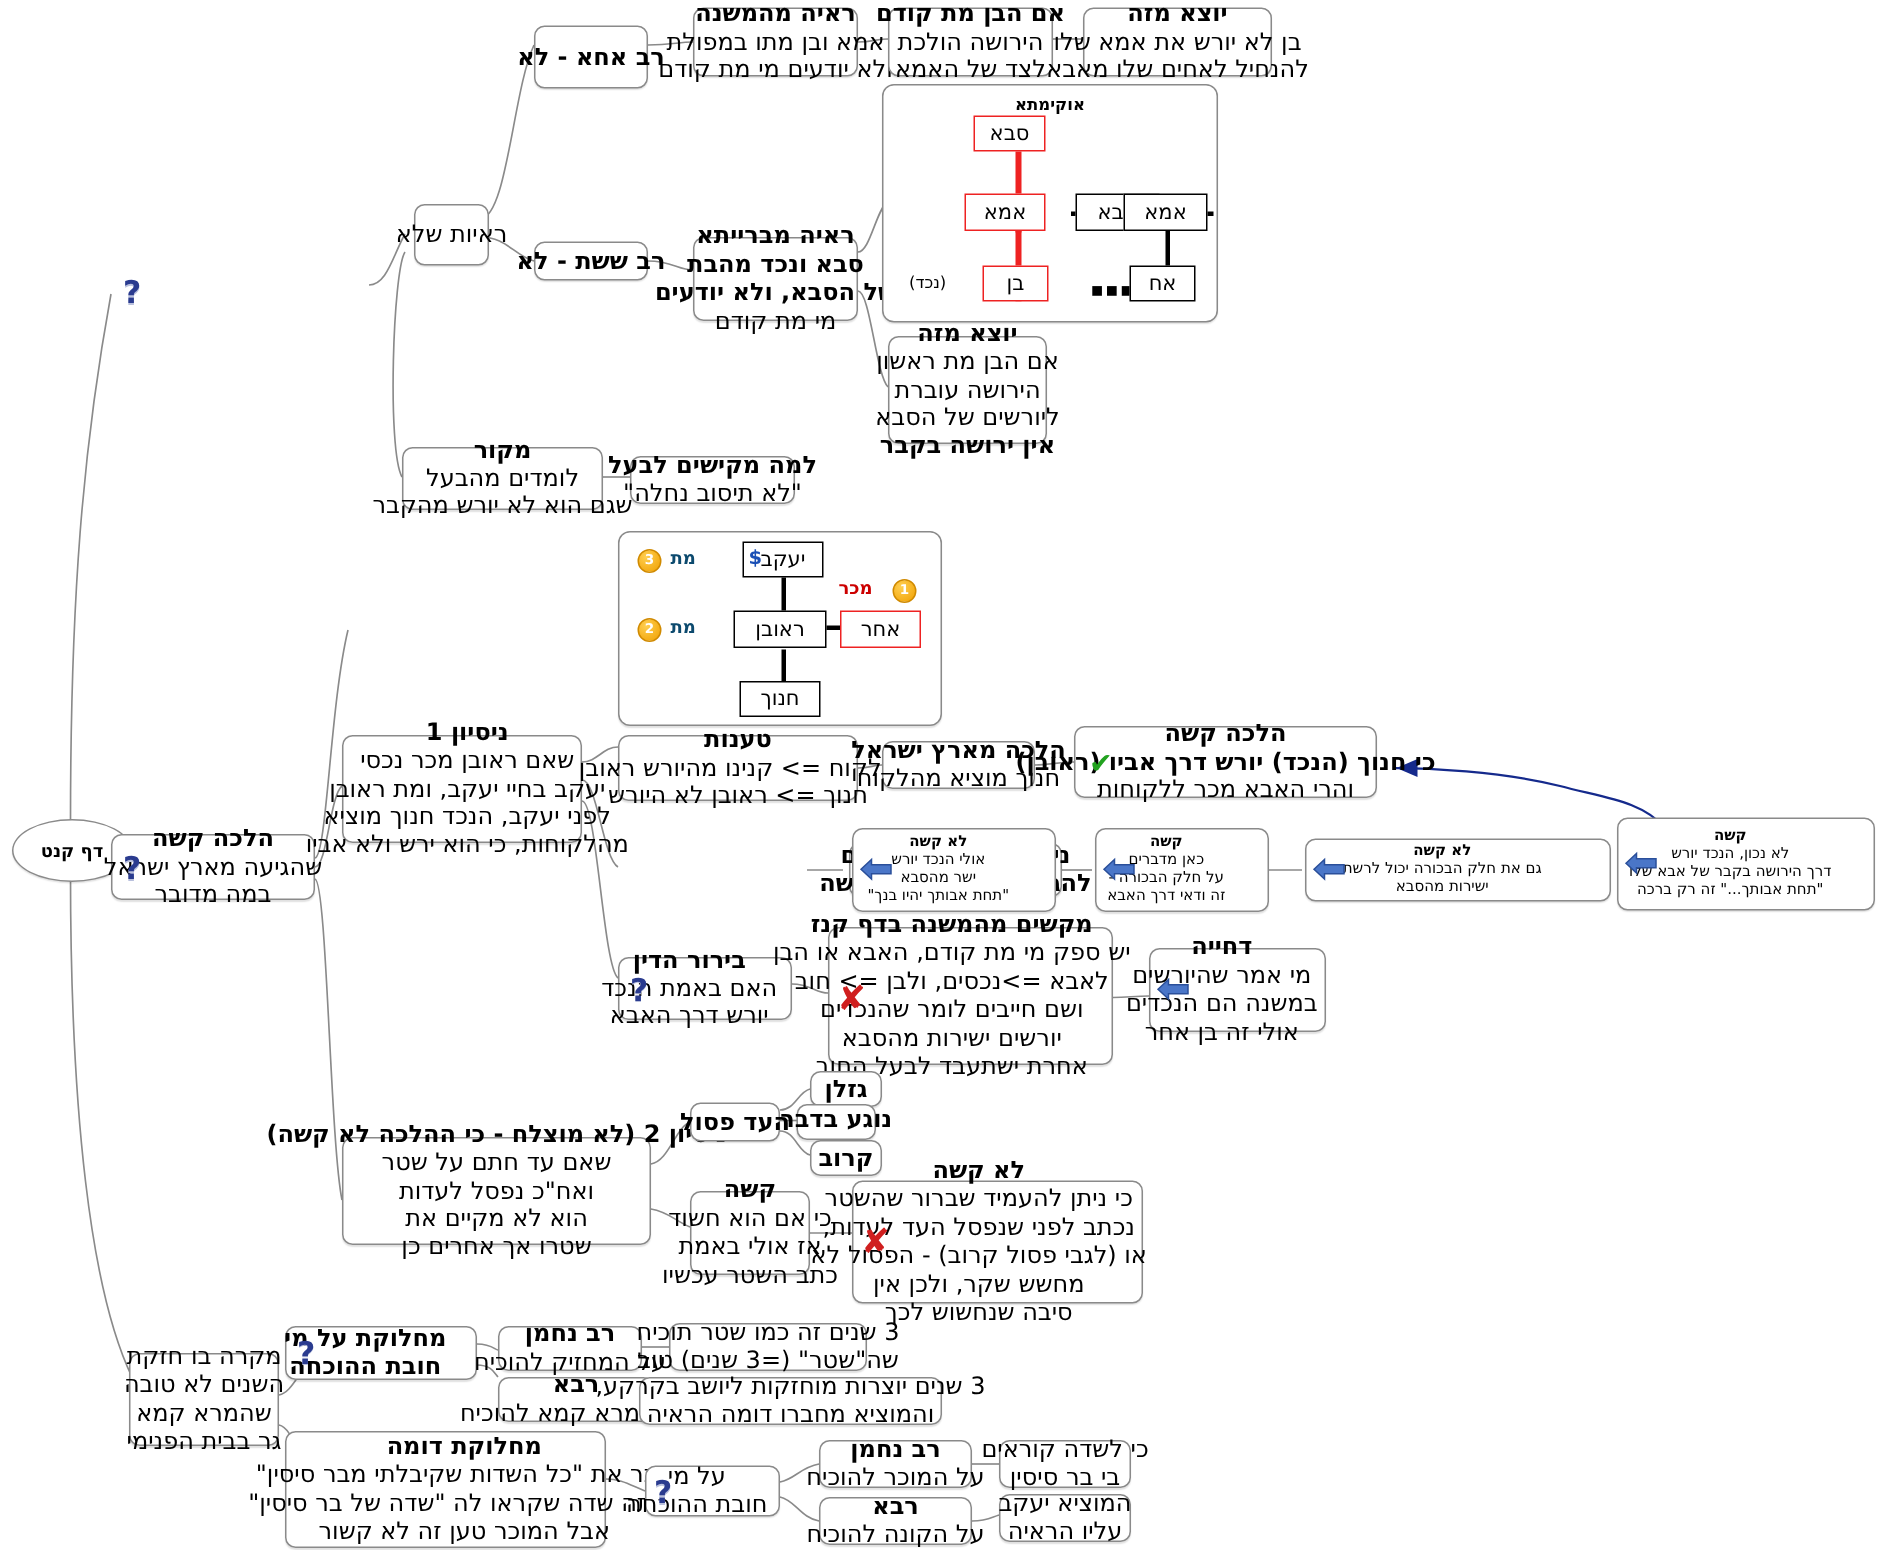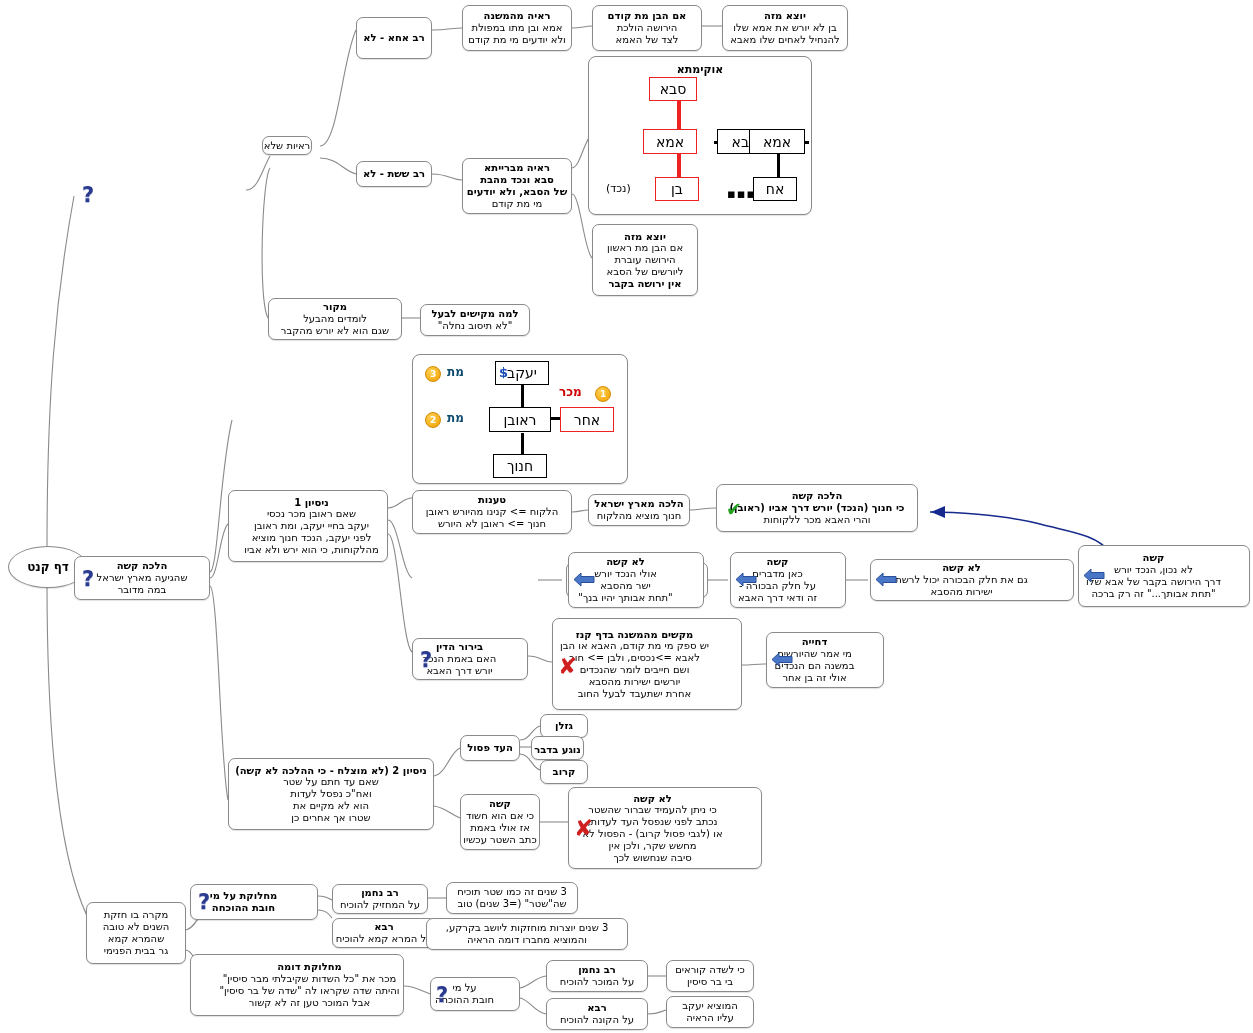--- a/index.html
+++ b/index.html
@@ -29,7 +29,7 @@
   }
   .node .ln{display:block;white-space:nowrap;}
   .b{font-weight:bold;}
-  .node.s11{font-size:10px;}
+  .node.s11{font-size:16px;}
   .node.s10{font-size:10px;}
 
   .ellipse{

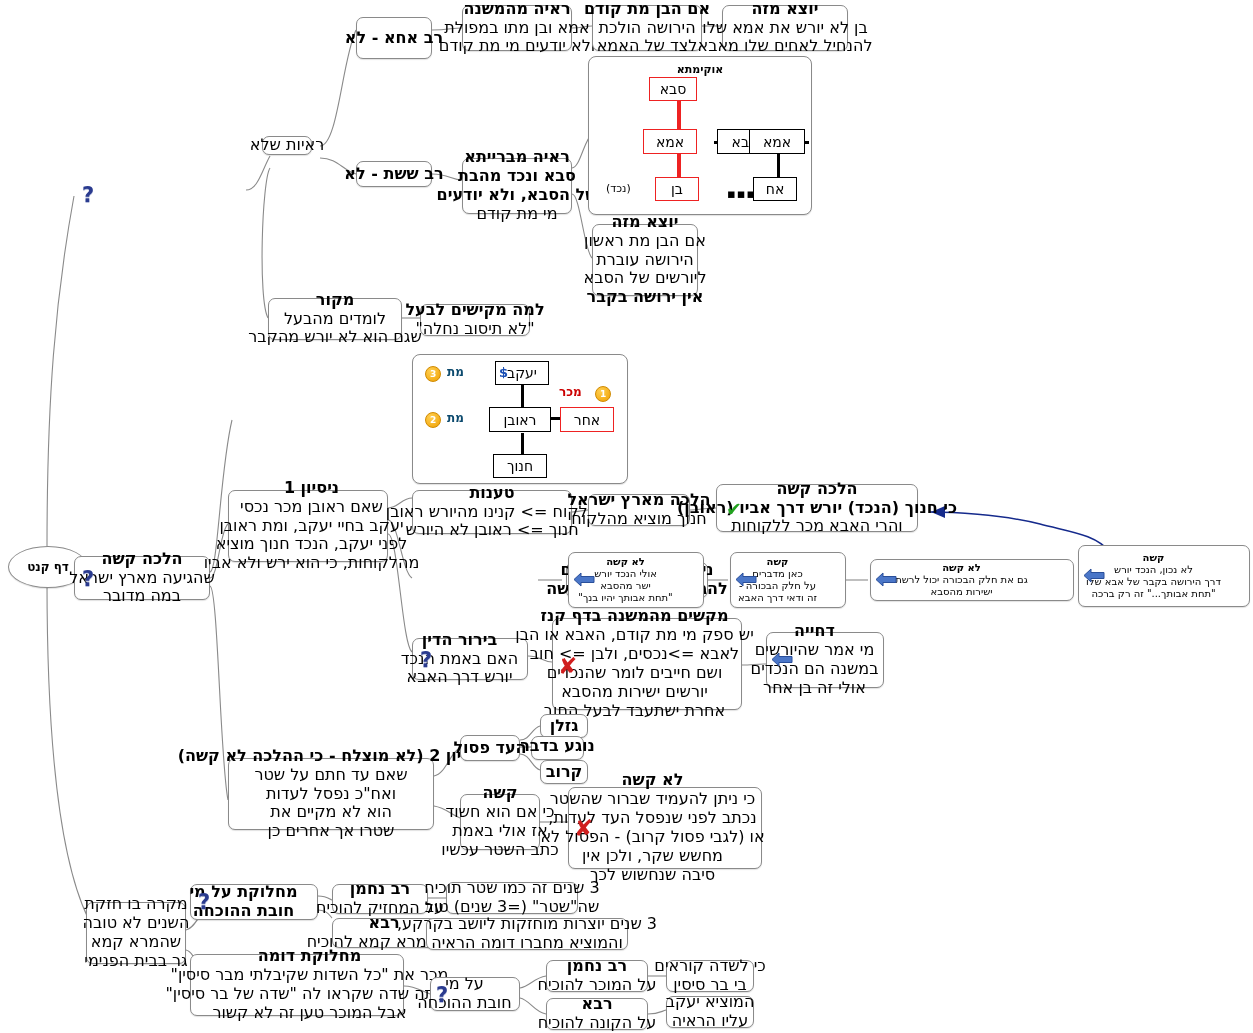--- a/index.html
+++ b/index.html
@@ -172,7 +172,7 @@
 
   <div class="qmark" style="left:82px;top:183px;">?</div>
 
-  <div class="node s11" style="left:262px;top:136px;width:50px;height:19px;">
+  <div class="node s11" style="left:276px;top:136px;width:50px;height:41px;">
     <span class="ln">ראיות שלא</span>
   </div>
 

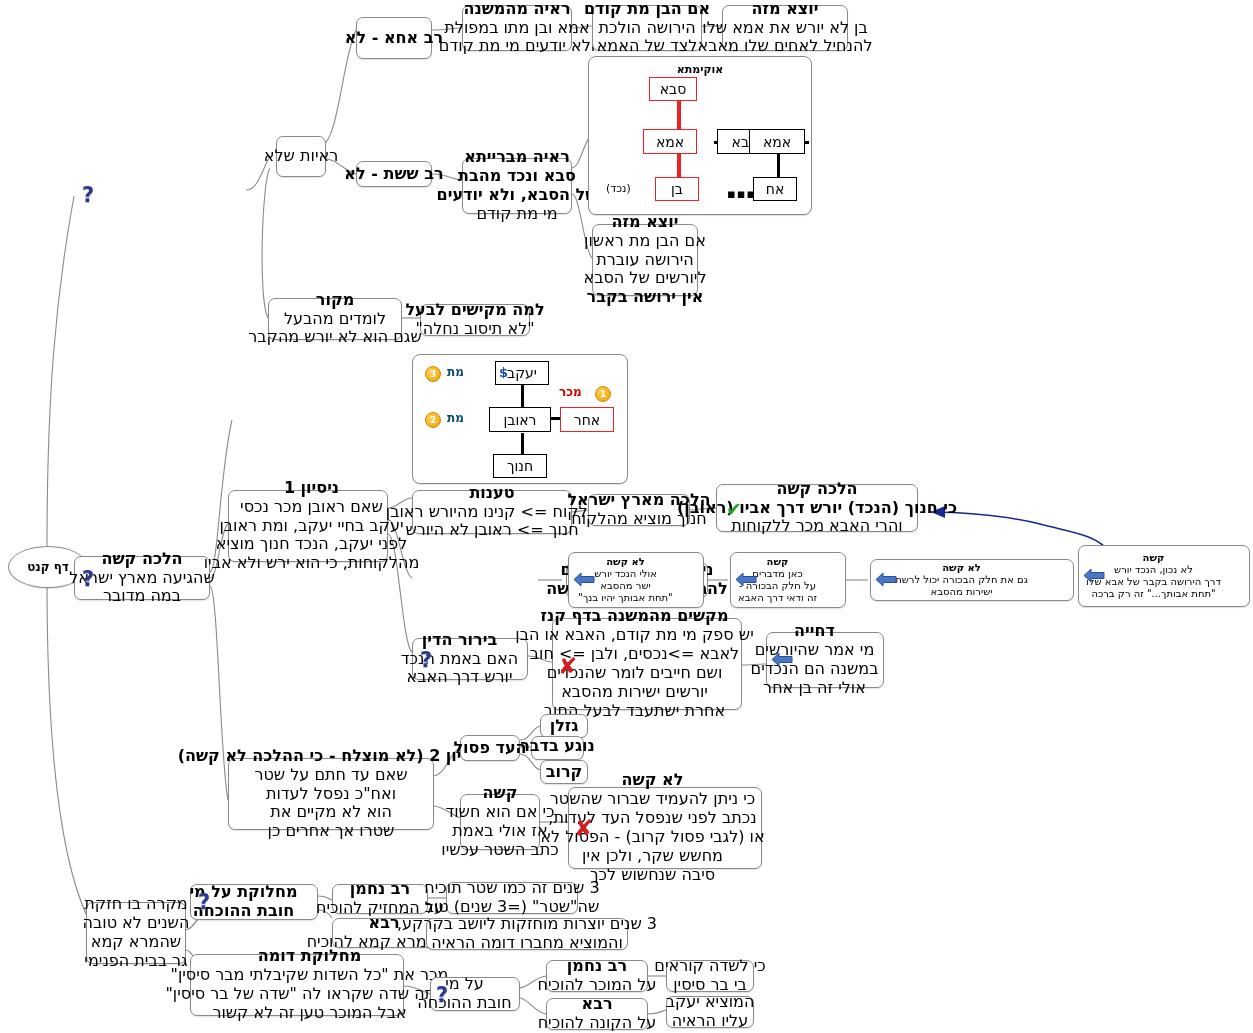--- a/index.html
+++ b/index.html
@@ -482,7 +482,7 @@
     <span class="ln">והמוציא מחברו דומה הראיה</span>
   </div>
 
-  <div class="node s11" style="left:190px;top:954px;width:214px;height:62px;padding-left:30px;">
+  <div class="node s11" style="left:190px;top:954px;width:214px;height:78px;padding-left:30px;">
     <span class="ln b">מחלוקת דומה</span>
     <span class="ln">מכר את "כל השדות שקיבלתי מבר סיסין"</span>
     <span class="ln">והיתה שדה שקראו לה  "שדה של בר סיסין"</span>

